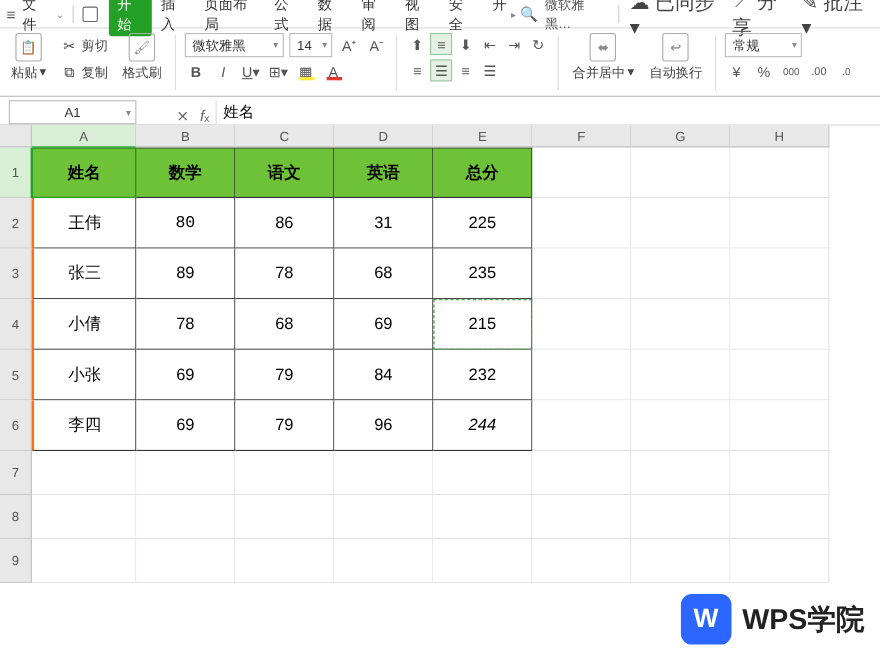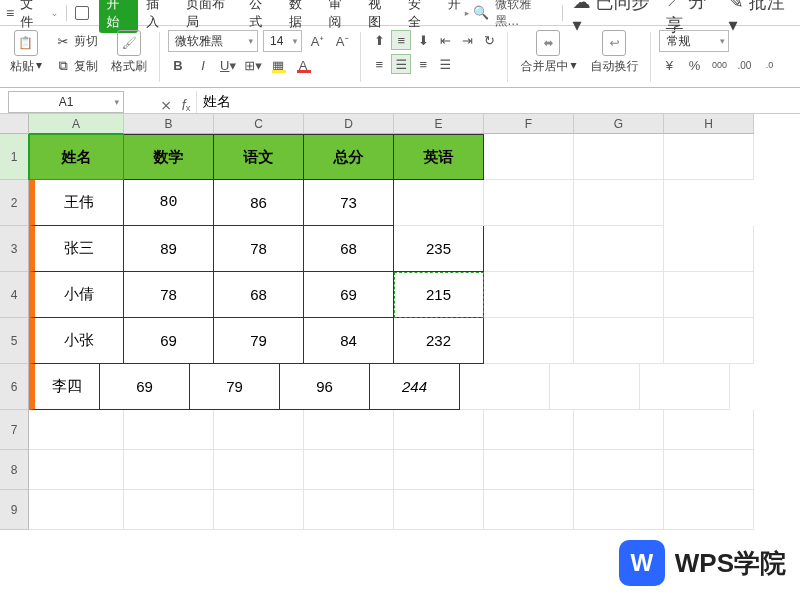--- a/index.html
+++ b/index.html
@@ -204,8 +204,8 @@
         <div class="cell data first sel" style="width: 95px; height: 46px;">姓名</div>
         <div class="cell data" style="width: 90px; height: 46px;">数学</div>
         <div class="cell data" style="width: 90px; height: 46px;">语文</div>
+        <div class="cell data" style="width: 90px; height: 46px;">英语</div>
         <div class="cell data" style="width: 90px; height: 46px;">总分</div>
-        <div class="cell data" style="width: 90px; height: 46px;">英语</div>
         <div class="cell" style="width: 90px; height: 46px;"></div>
         <div class="cell" style="width: 90px; height: 46px;"></div>
         <div class="cell" style="width: 90px; height: 46px;"></div>

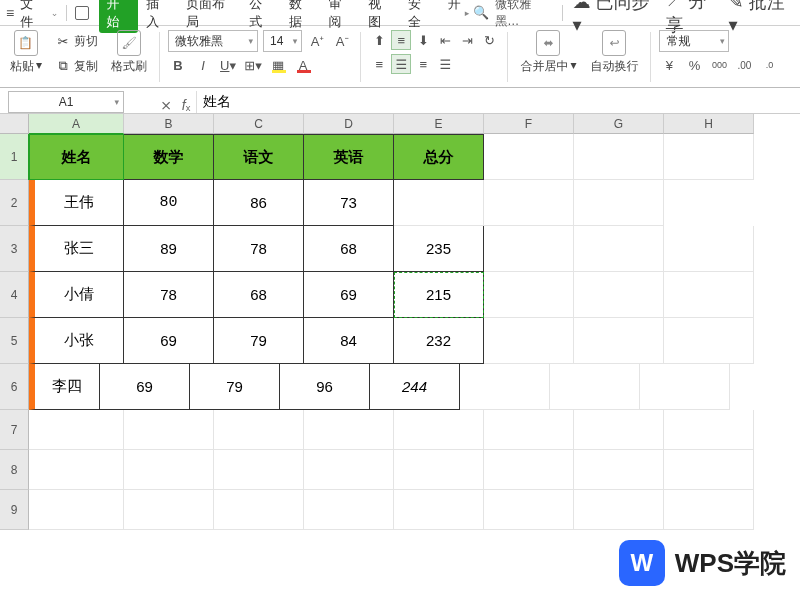--- a/index.html
+++ b/index.html
@@ -51,7 +51,7 @@
   .cell { border-right: 1px solid #e4e4e4; border-bottom: 1px solid #e4e4e4; display: flex; align-items: center; justify-content: center; font-size: 15px; background: #fff; }
   .row.hdr .cell.data { background: #6ec238; font-weight: 600; border-right: 1px solid #333; border-bottom: 1px solid #333; color: #000; }
   .row .cell.data { border-right: 1px solid #333; border-bottom: 1px solid #333; color: #000; font-size: 15px; }
-  .row .cell.data.first { border-left: 6px solid #f97316; }
+  .row .cell.data.first { border-left: 2px solid #f97316; }
   .row.hdr .cell.data.first { border-top: 1px solid #333; border-left: 1px solid #333; }
   .row.hdr .cell.data { border-top: 1px solid #333; }
   .cell.sel { outline: 2px solid #22a126; outline-offset: -1px; }

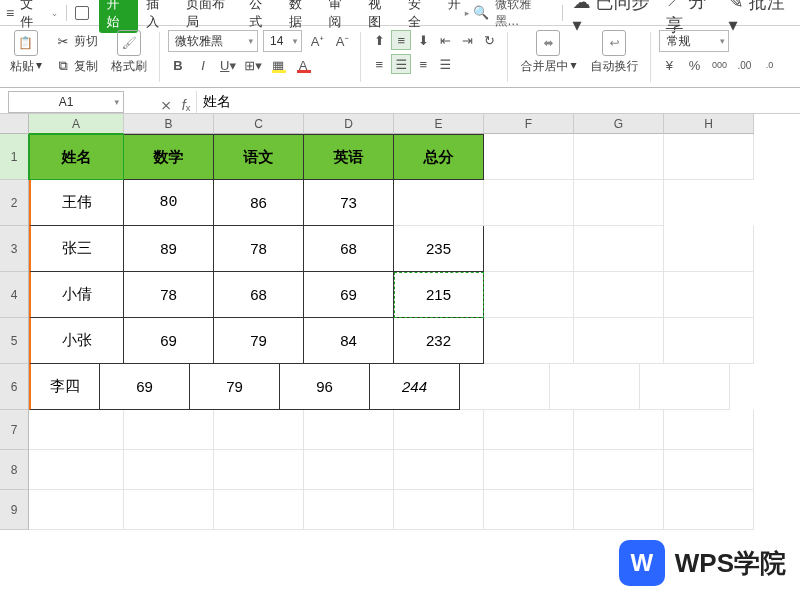--- a/index.html
+++ b/index.html
@@ -215,7 +215,7 @@
         <div class="cell data first" style="width: 95px; height: 46px;">王伟</div>
         <div class="cell data" style="width: 90px; height: 46px; font-family: Liberation Mono, monospace;">80</div>
         <div class="cell data" style="width: 90px; height: 46px;">86</div>
-        <div class="cell data" style="width: 90px; height: 46px;">73</div>
+        <div class="cell data" style="width: 90px; height: 46px;">31</div>
         <div class="cell" style="width: 90px; height: 46px;"></div>
         <div class="cell" style="width: 90px; height: 46px;"></div>
         <div class="cell" style="width: 90px; height: 46px;"></div>

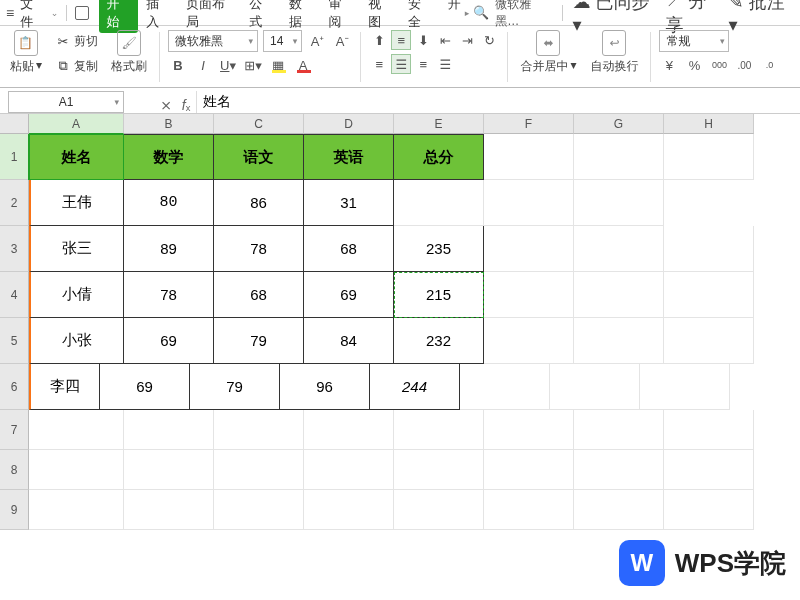--- a/index.html
+++ b/index.html
@@ -216,6 +216,7 @@
         <div class="cell data" style="width: 90px; height: 46px; font-family: Liberation Mono, monospace;">80</div>
         <div class="cell data" style="width: 90px; height: 46px;">86</div>
         <div class="cell data" style="width: 90px; height: 46px;">31</div>
+        <div class="cell data" style="width: 90px; height: 46px;">225</div>
         <div class="cell" style="width: 90px; height: 46px;"></div>
         <div class="cell" style="width: 90px; height: 46px;"></div>
         <div class="cell" style="width: 90px; height: 46px;"></div>

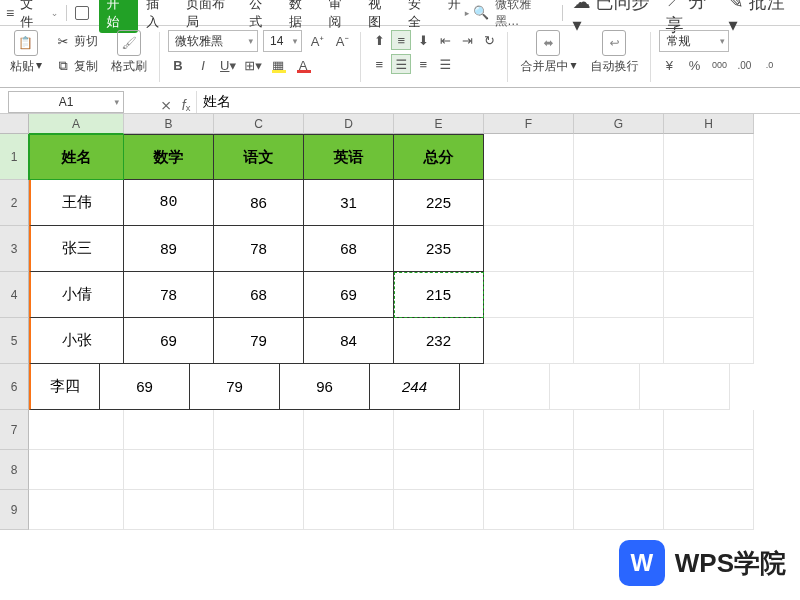--- a/index.html
+++ b/index.html
@@ -256,7 +256,7 @@
       </div>
       <div class="row">
         <div class="rowh" style="height: 46px;">6</div>
-        <div class="cell data first" style="width: 71px; height: 46px;">李四</div>
+        <div class="cell data first" style="width: 95px; height: 46px;">李四</div>
         <div class="cell data" style="width: 90px; height: 46px;">69</div>
         <div class="cell data" style="width: 90px; height: 46px;">79</div>
         <div class="cell data" style="width: 90px; height: 46px;">96</div>

